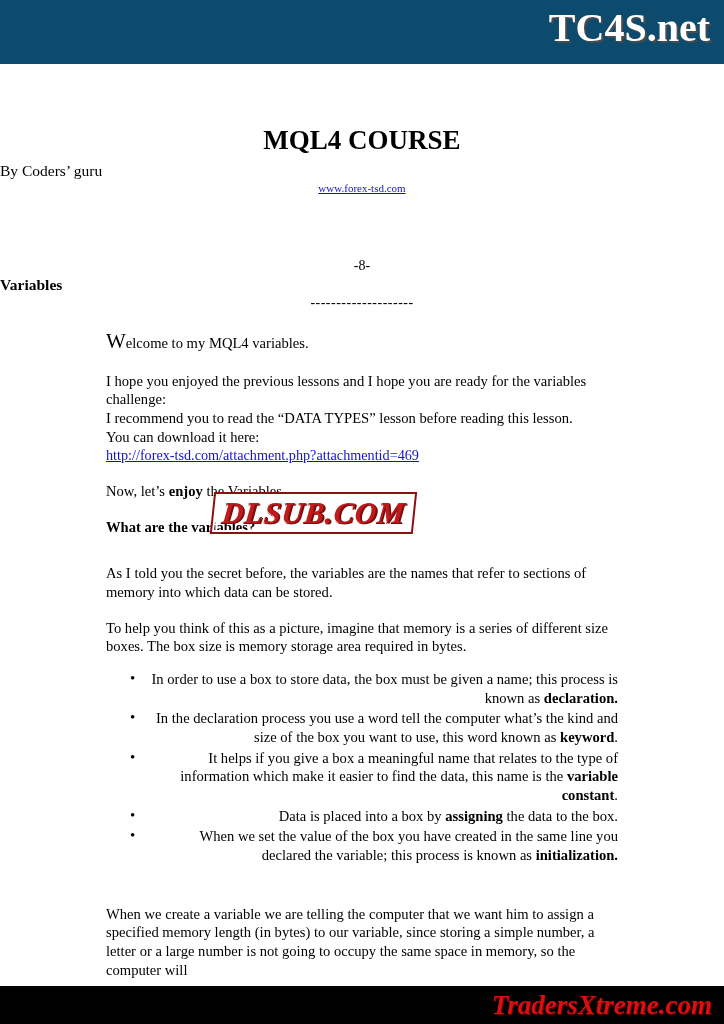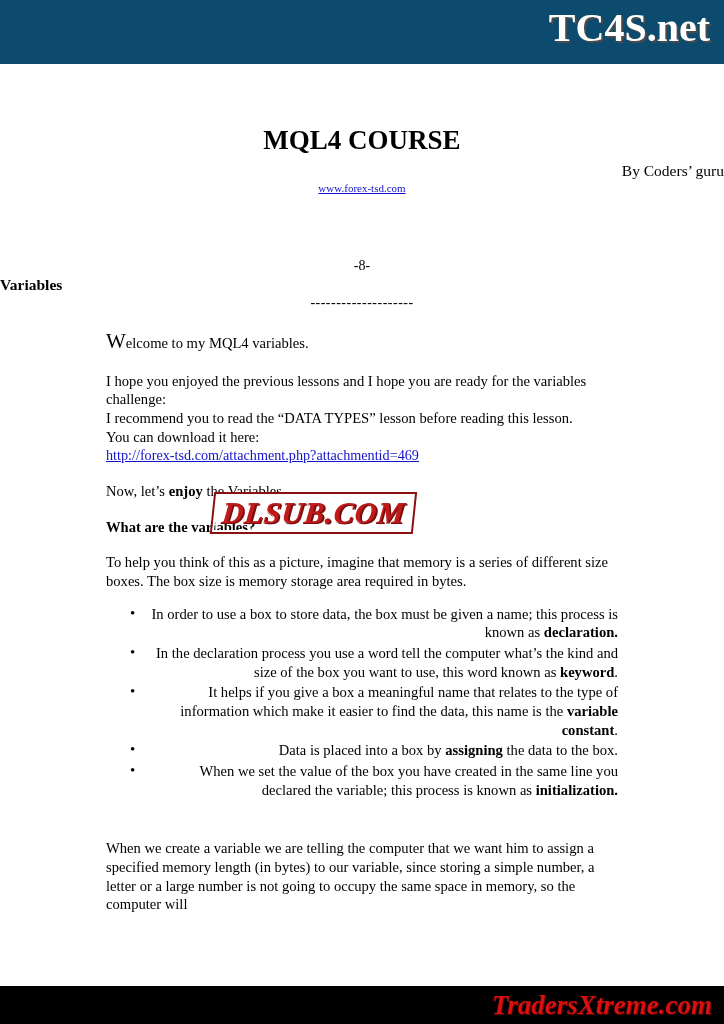--- a/index.html
+++ b/index.html
@@ -59,7 +59,7 @@
     line-height: 1.1;
   }
   .byline {
-    text-align: right;
+    text-align: left;
     font-size: 15.5px;
     margin-top: 6px;
   }

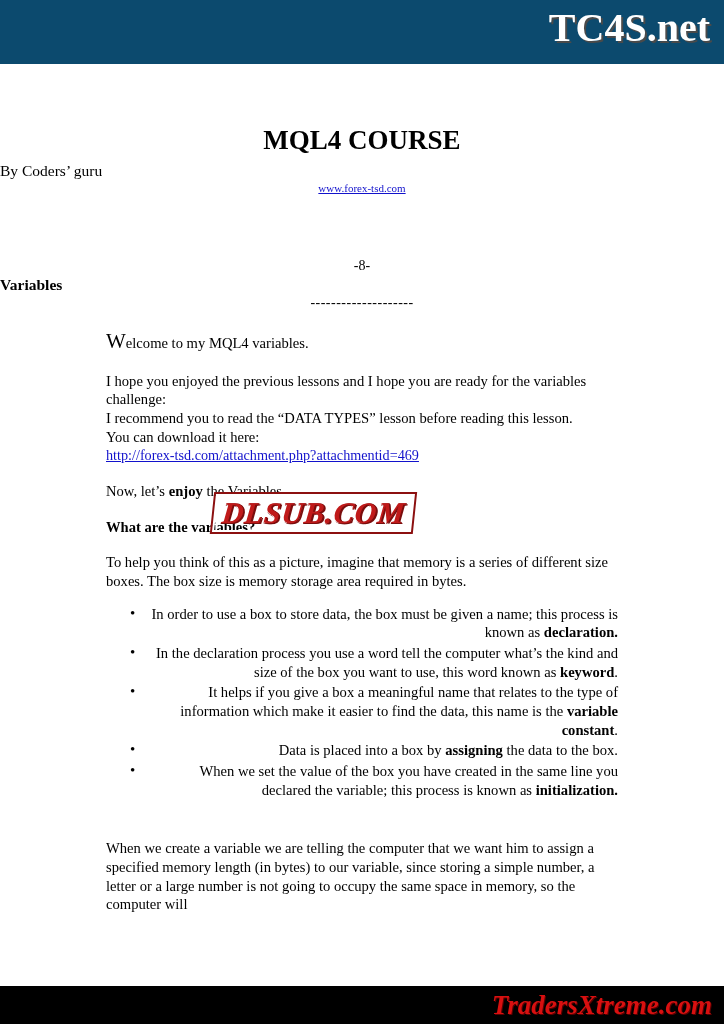--- a/index.html
+++ b/index.html
@@ -227,6 +227,7 @@
         <b>What are the variables?</b>
       </div>
 
+      <div class="p" style="margin-top:28px">As I told you the secret before, the variables are the names that refer to sections of memory into which data can be stored.</div>
 
       <div class="p">To help you think of this as a picture, imagine that memory is a series of different size boxes. The box size is memory storage area required in bytes.</div>
 

